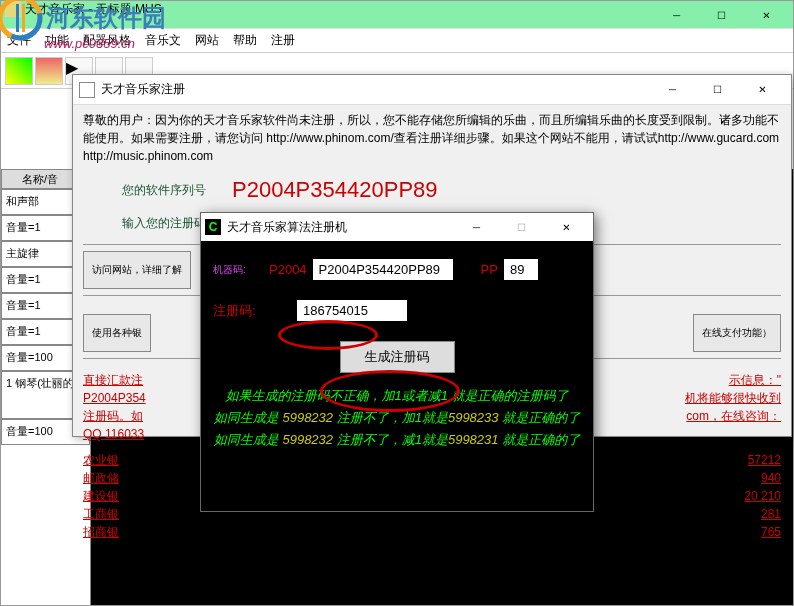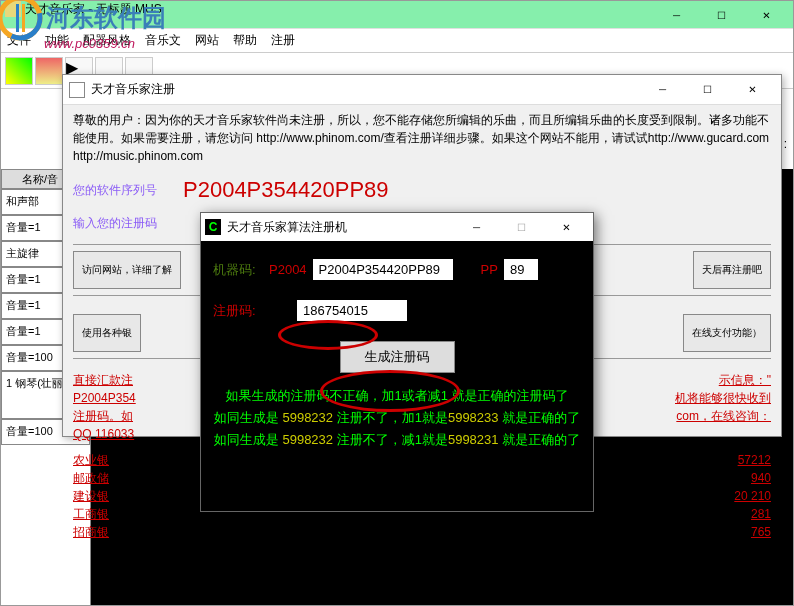--- a/index.html
+++ b/index.html
@@ -38,7 +38,7 @@
 .watermark .url { font-size: 13px; color: #be185d; font-style: italic; margin-left: 48px; margin-top: -6px; font-family: Arial; }
 
 
-.reg-win { position: absolute; left: 62px; top: 74px; width: 720px; height: 363px; background: #f0f0f0; border: 1px solid #888; box-shadow: 2px 2px 8px rgba(0,0,0,0.3); z-index: 10; }
+.reg-win { position: absolute; left: 72px; top: 74px; width: 720px; height: 363px; background: #f0f0f0; border: 1px solid #888; box-shadow: 2px 2px 8px rgba(0,0,0,0.3); z-index: 10; }
 .reg-title { height: 30px; background: #fff; display: flex; align-items: center; padding: 0 6px; border-bottom: 1px solid #ddd; }
 .reg-title .icn { width: 16px; height: 16px; border: 1px solid #888; margin-right: 6px; }
 .reg-title .txt { font-size: 12px; flex: 1; }

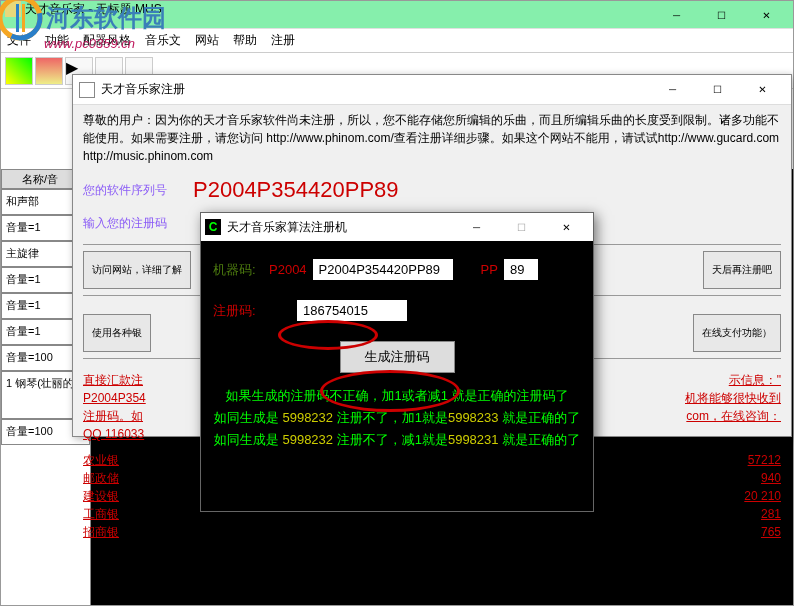--- a/index.html
+++ b/index.html
@@ -45,7 +45,7 @@
 .reg-body { padding: 6px 10px; font-size: 12px; }
 .reg-body .notice { line-height: 18px; }
 .reg-body .row { margin-top: 12px; display: flex; align-items: center; }
-.reg-body .lbl { color: #8b5cf6; width: 110px; }
+.reg-body .lbl { color: #14532d; width: 110px; margin-left: 39px; }
 .reg-body .serial { color: #c00; font-size: 22px; font-family: Arial; }
 .reg-body .btn { border: 1px solid #888; background: #e8e8e8; padding: 11px 8px; font-size: 10px; }
 .reg-body .redtxt { color: #c00; margin-top: 12px; line-height: 18px; text-decoration: underline; }

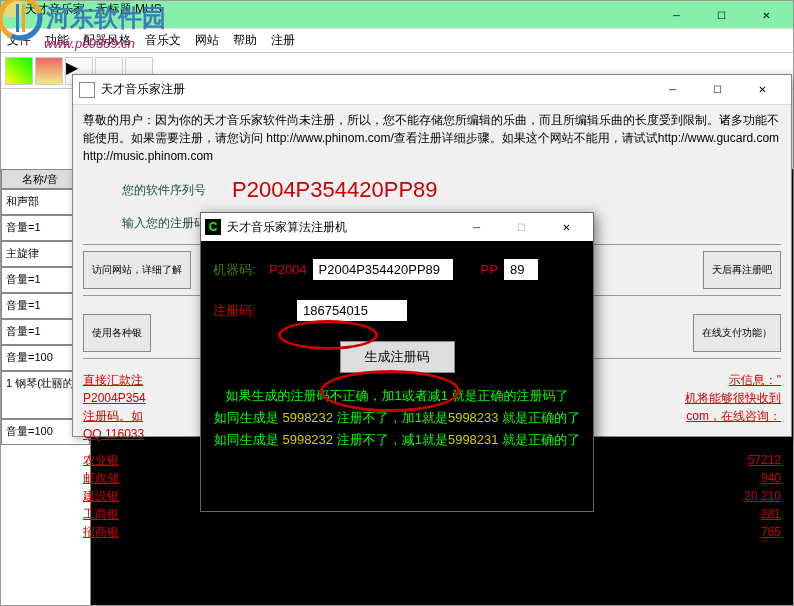--- a/index.html
+++ b/index.html
@@ -57,7 +57,7 @@
 .kg-title .txt { font-size: 12px; flex: 1; }
 .kg-body { padding: 18px 12px; font-size: 13px; color: #fff; }
 .kg-row { display: flex; align-items: center; margin-bottom: 20px; }
-.kg-lbl { color: #4d7c0f; width: 56px; font-size: 13px; }
+.kg-lbl { color: #d946ef; width: 56px; font-size: 10px; }
 .kg-lbl2 { color: #c00; width: 76px; font-size: 13px; }
 .kg-mc { color: #c00; margin-right: 6px; font-family: Arial; }
 .kg-input { background: #fff; color: #000; border: none; padding: 3px 6px; font-size: 13px; font-family: Arial; }

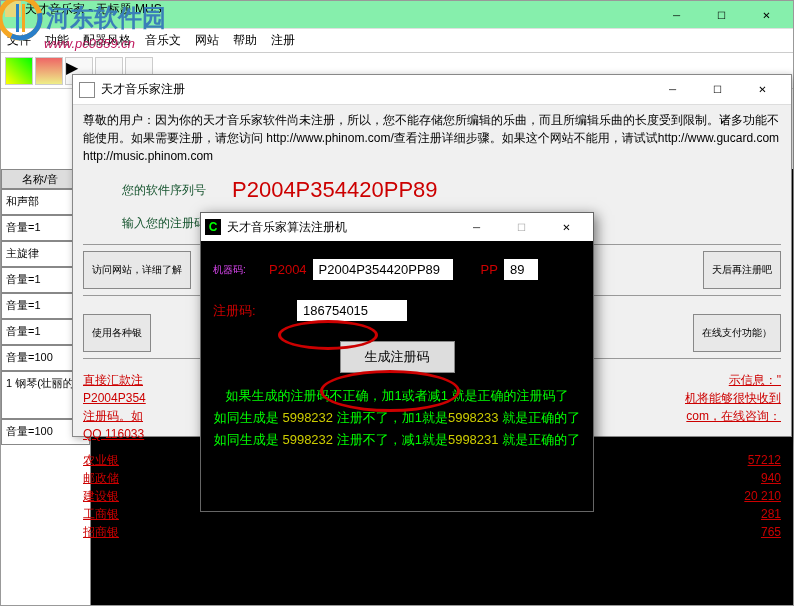--- a/index.html
+++ b/index.html
@@ -159,7 +159,6 @@
     </div>
     <div class="row" style="justify-content:space-between;border-top:1px solid #999;border-bottom:1px solid #999;padding:6px 0">
       <span class="btn">访问网站，详细了解</span>
-      <span class="btn">天后再注册吧</span>
     </div>
     <div class="row" style="justify-content:space-between;border-bottom:1px solid #999;padding:6px 0">
       <span class="btn">使用各种银</span>

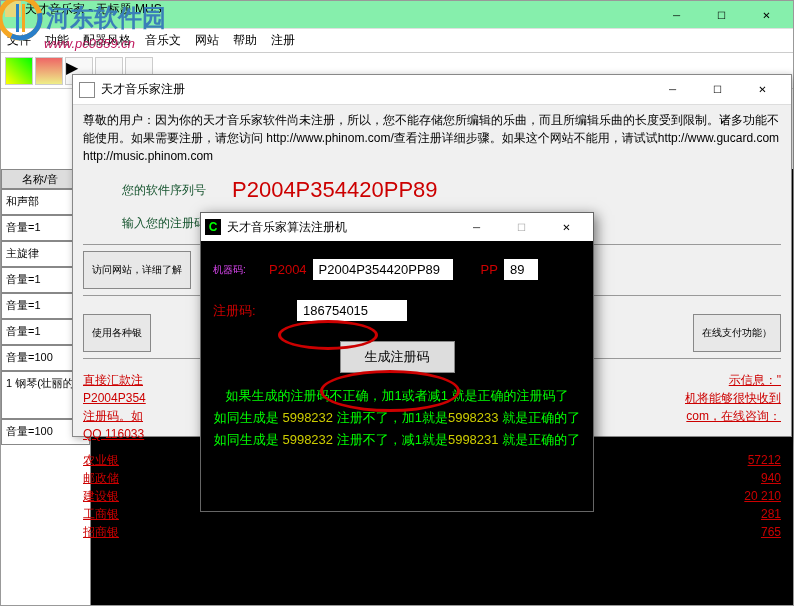--- a/index.html
+++ b/index.html
@@ -63,7 +63,7 @@
 .kg-input { background: #fff; color: #000; border: none; padding: 3px 6px; font-size: 13px; font-family: Arial; }
 .kg-pp { color: #c00; margin: 0 6px; font-family: Arial; padding-left: 22px; }
 .kg-gen { display: block; margin: 4px auto 8px; background: #ddd; border: 1px solid #888; padding: 6px 24px; font-size: 13px; }
-.kg-note { color: #0f0; font-size: 13px; line-height: 22px; margin-top: 12px; text-align: center; }
+.kg-note { color: #0f0; font-size: 13px; line-height: 22px; margin-top: 12px; text-align: center; font-style: italic; }
 .kg-note .yel { color: #cc0; }
 
 

